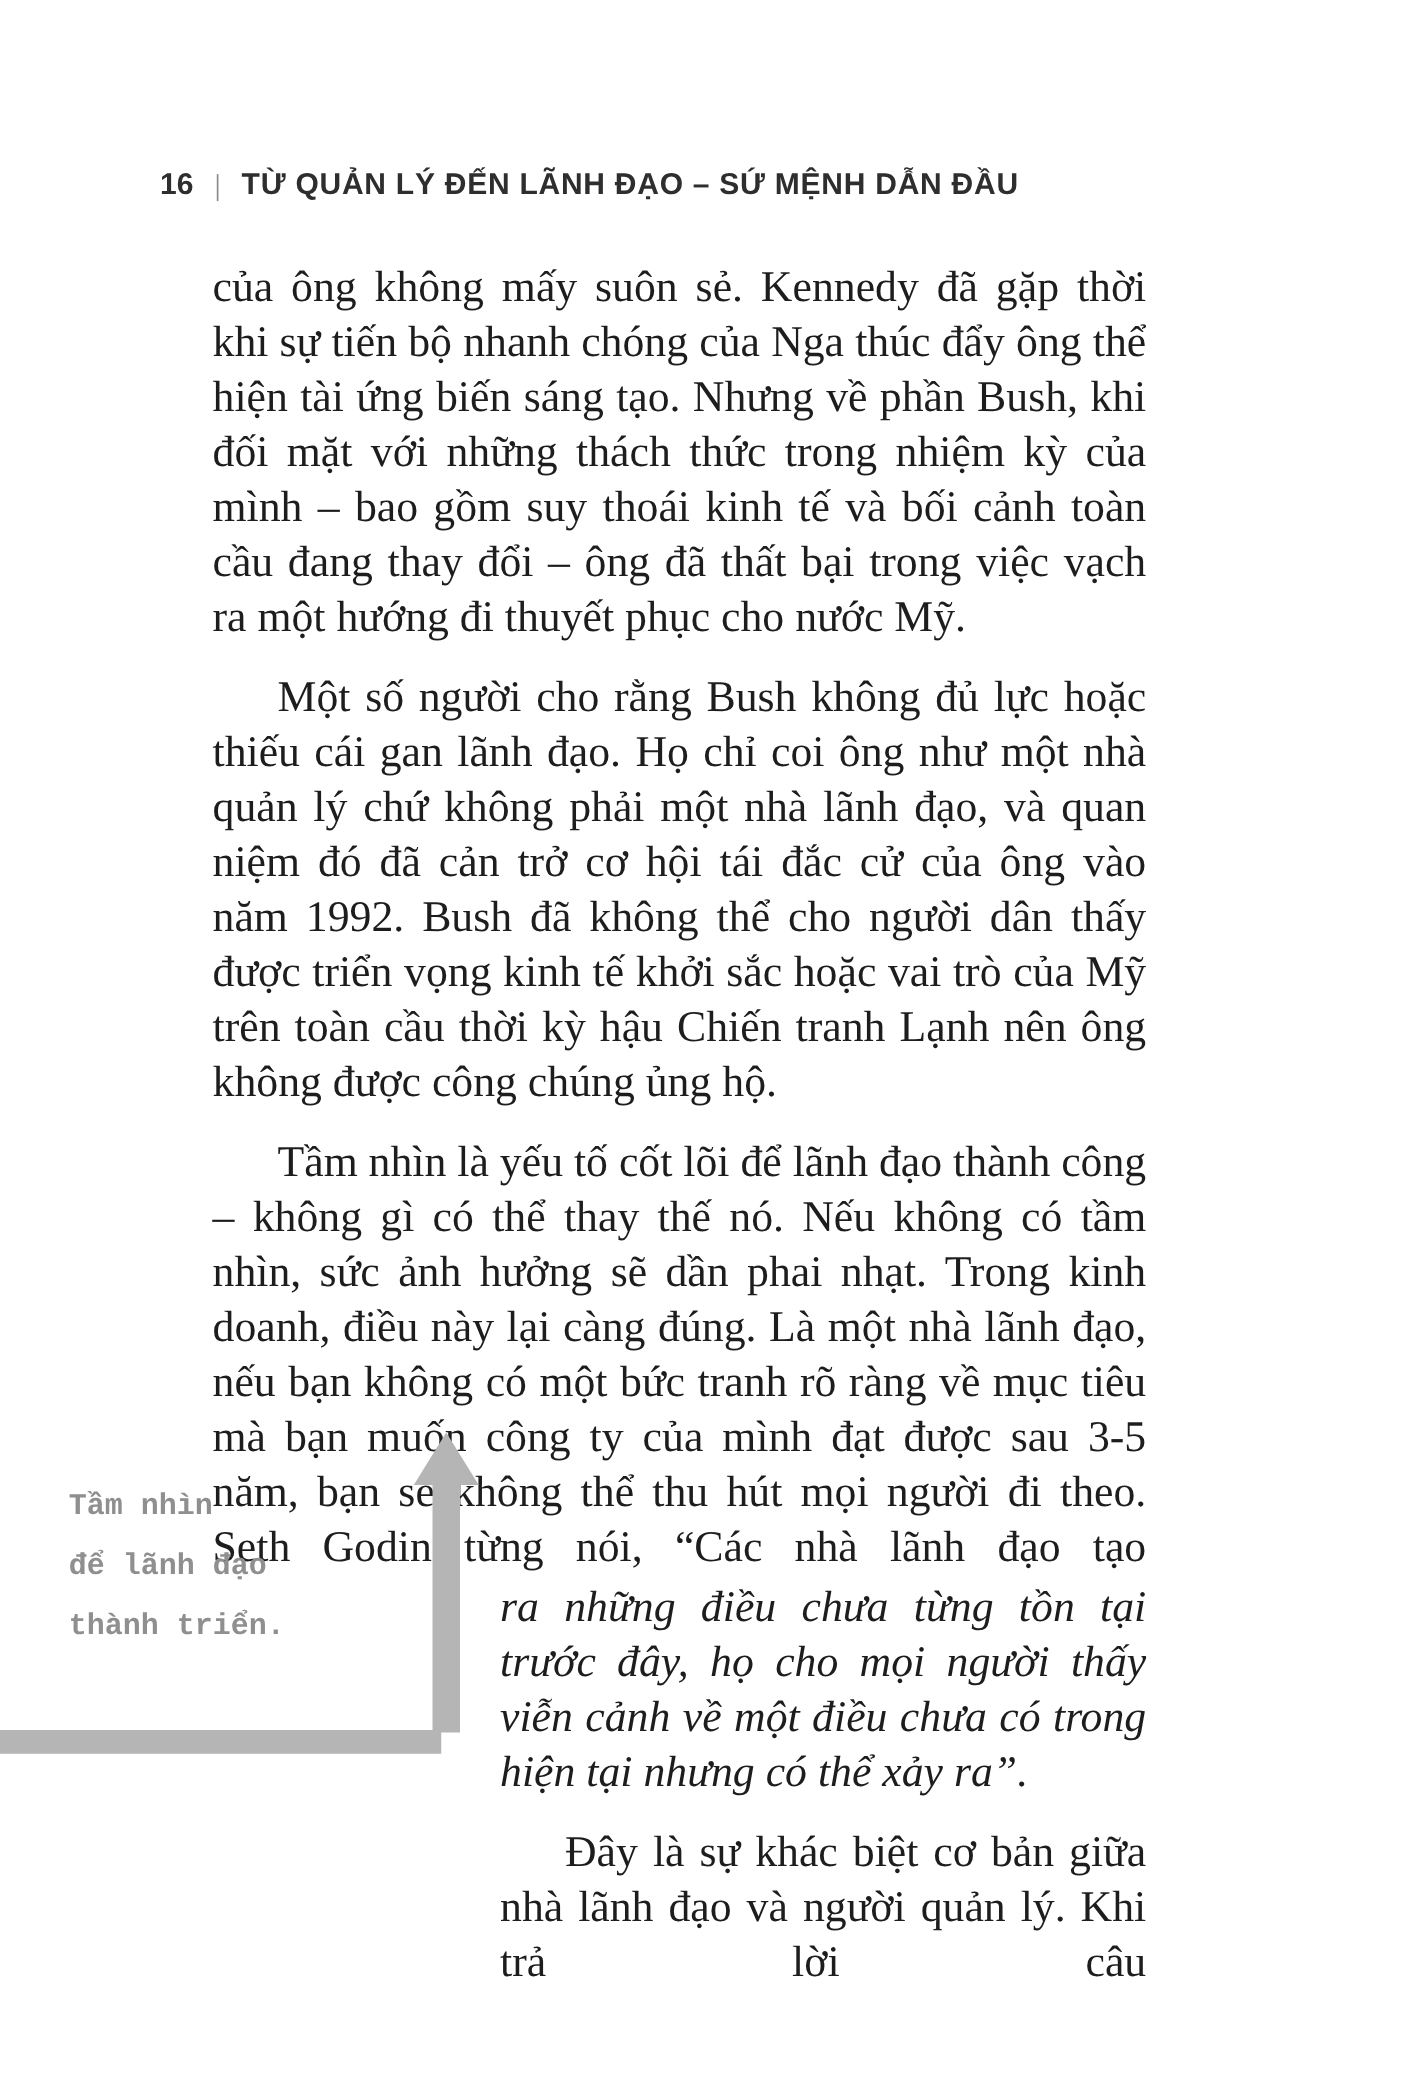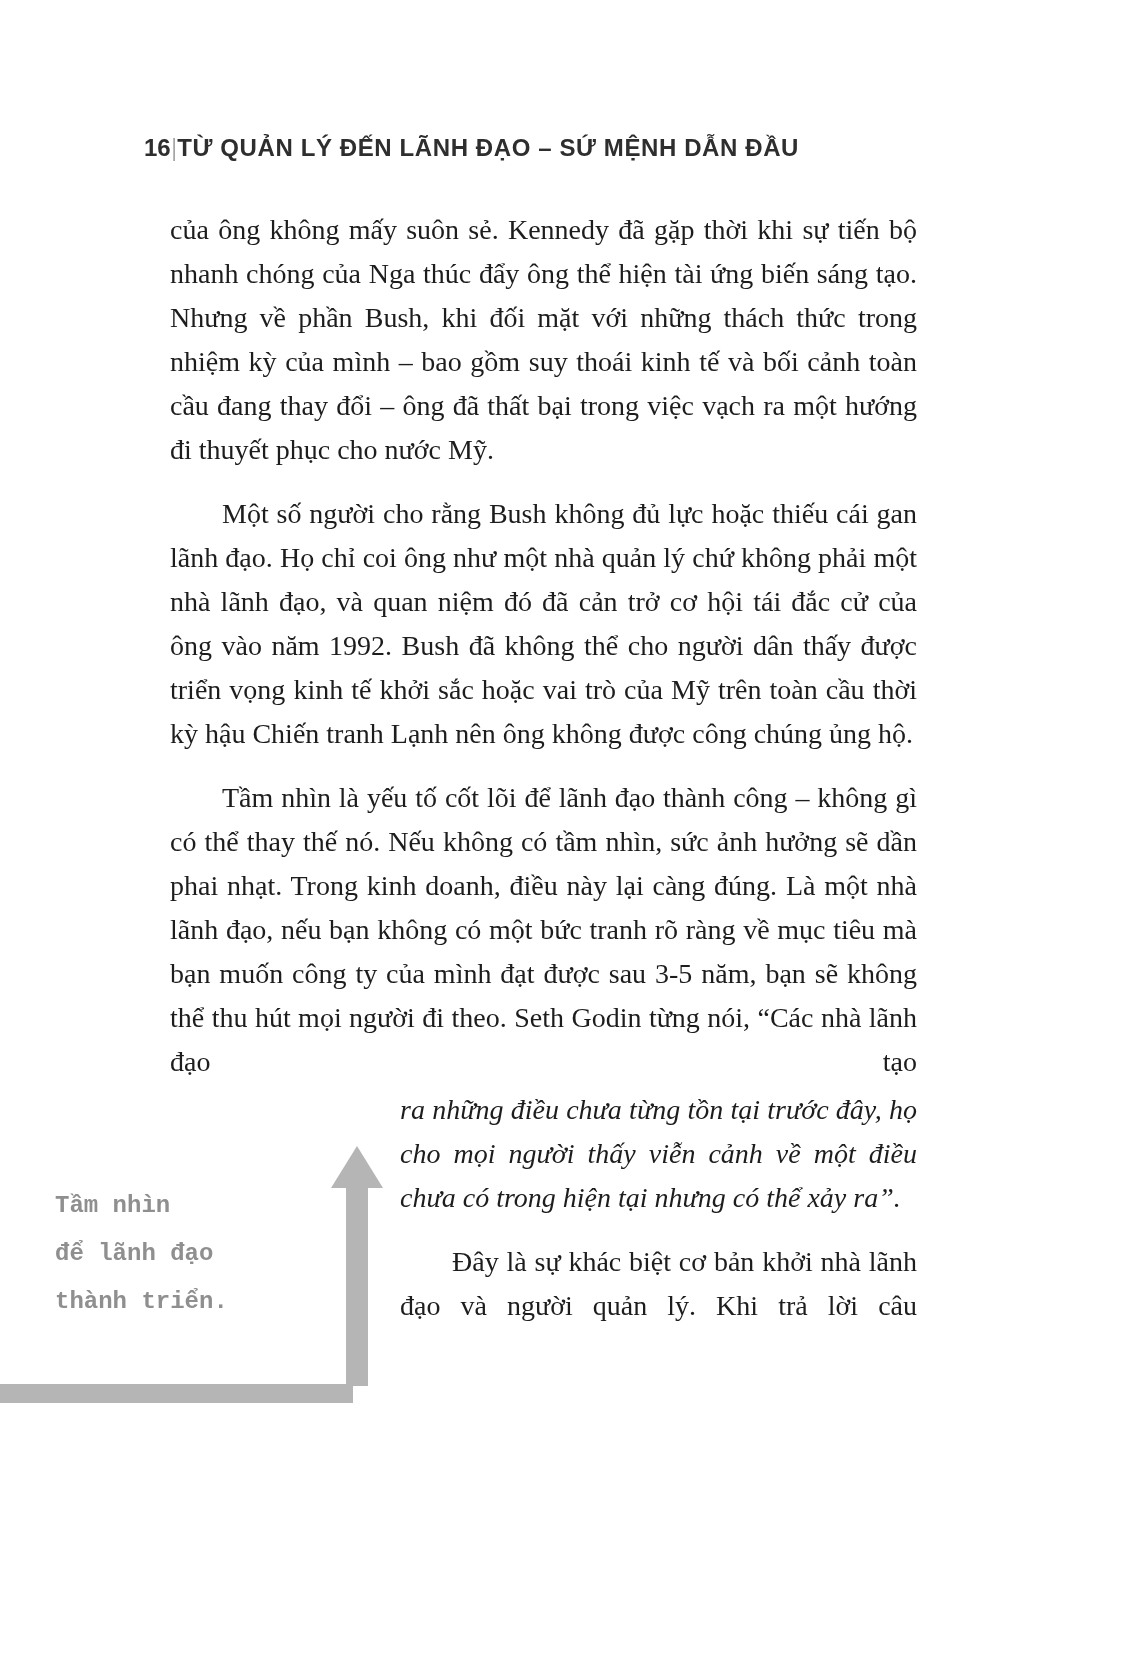--- a/index.html
+++ b/index.html
@@ -24,13 +24,13 @@
     top: 134px;
     display: flex;
     align-items: flex-end;
+    gap: 16px;
     font-family: "Liberation Sans", sans-serif;
     font-size: 24px;
     font-weight: 600;
     color: #2e2e2e;
     letter-spacing: 0.6px;
     white-space: nowrap;
-    margin-left: 16px;
   }
   .header .page-num { font-weight: 700; letter-spacing: 0; }
   .header .sep { font-weight: 400; color: #8a8a8a; font-size: 23px; transform: scaleX(0.7); }

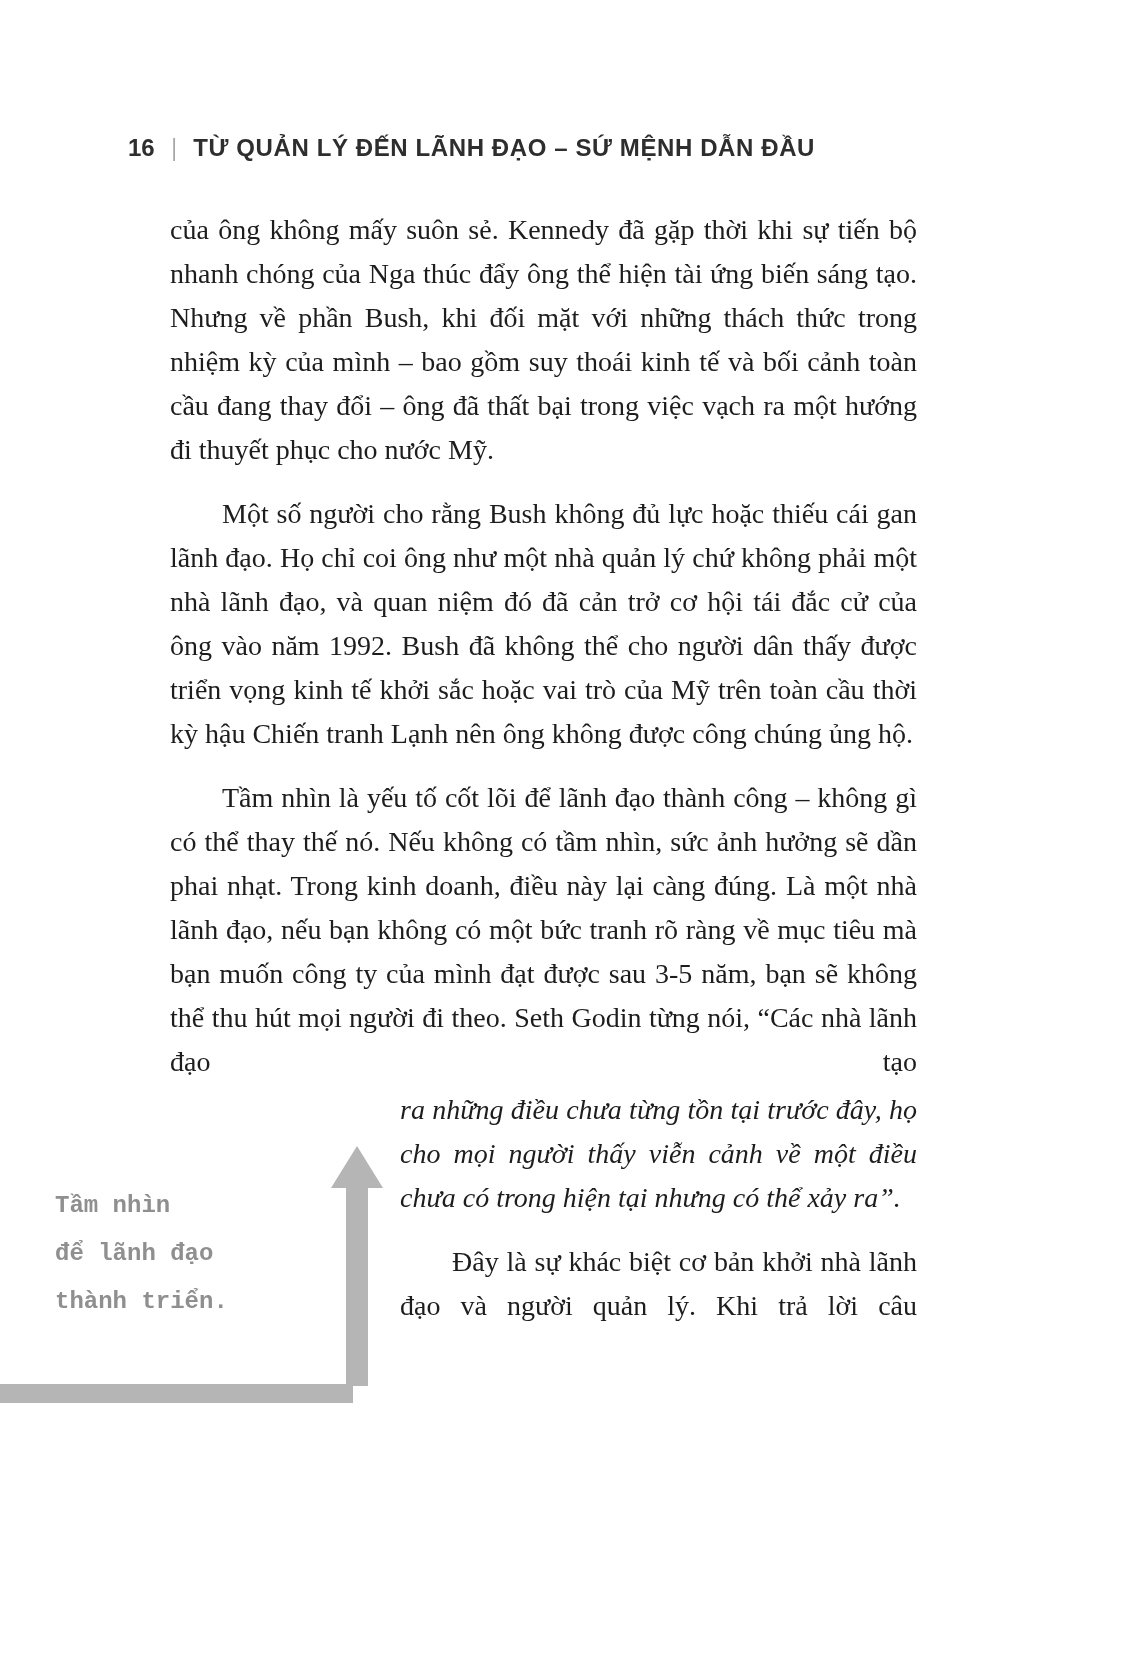--- a/index.html
+++ b/index.html
@@ -41,7 +41,7 @@
     left: 170px;
     top: 208px;
     width: 747px;
-    font-size: 28px;
+    font-size: 35px;
     line-height: 44px;
     color: #1d1d1d;
     text-align: justify;

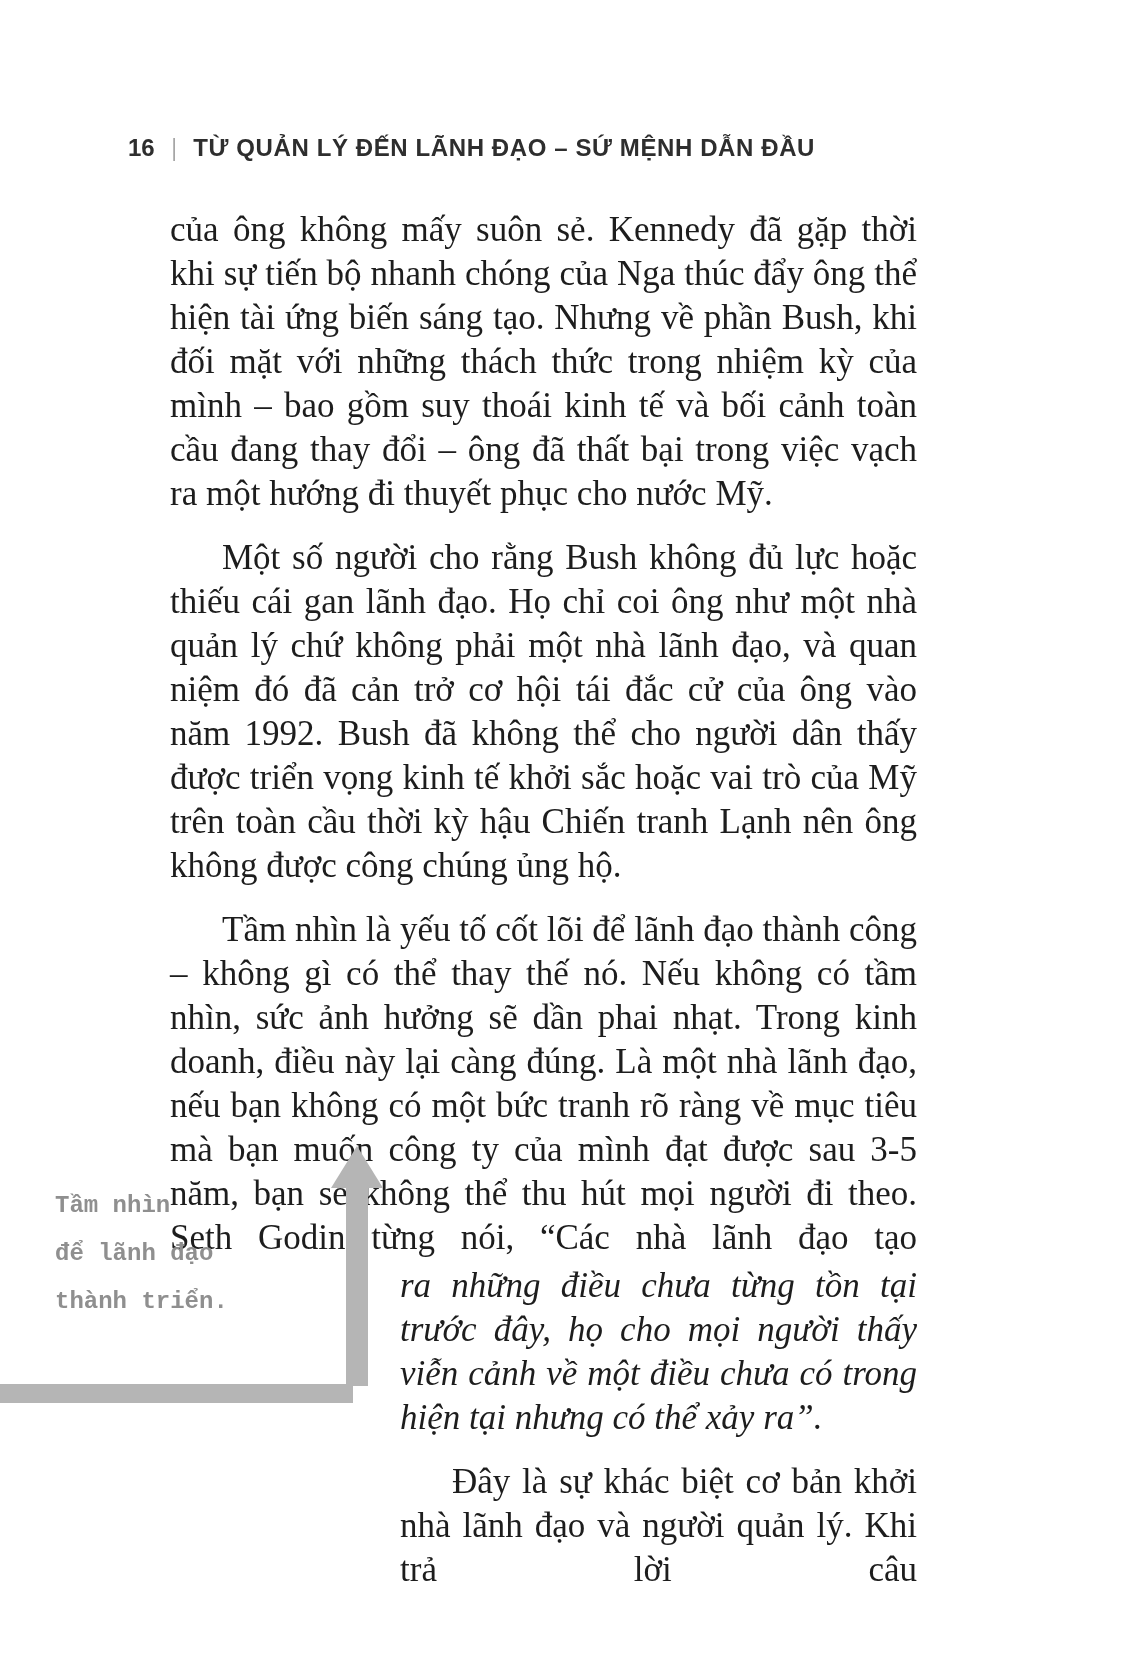--- a/index.html
+++ b/index.html
@@ -110,7 +110,7 @@
     <p class="para">Một số người cho rằng Bush không đủ lực hoặc thiếu cái gan lãnh đạo. Họ chỉ coi ông như một nhà quản lý chứ không phải một nhà lãnh đạo, và quan niệm đó đã cản trở cơ hội tái đắc cử của ông vào năm 1992. Bush đã không thể cho người dân thấy được triển vọng kinh tế khởi sắc hoặc vai trò của Mỹ trên toàn cầu thời kỳ hậu Chiến tranh Lạnh nên ông không được công chúng ủng hộ.</p>
     <p class="para p3-full">Tầm nhìn là yếu tố cốt lõi để lãnh đạo thành công – không gì có thể thay thế nó. Nếu không có tầm nhìn, sức ảnh hưởng sẽ dần phai nhạt. Trong kinh doanh, điều này lại càng đúng. Là một nhà lãnh đạo, nếu bạn không có một bức tranh rõ ràng về mục tiêu mà bạn muốn công ty của mình đạt được sau 3-5 năm, bạn sẽ không thể thu hút mọi người đi theo. Seth Godin từng nói, “Các nhà lãnh đạo tạo</p>
     <p class="para p3-wrapped">ra những điều chưa từng tồn tại trước đây, họ cho mọi người thấy viễn cảnh về một điều chưa có trong hiện tại nhưng có thể xảy ra”.</p>
-    <p class="para p4">Đây là sự khác biệt cơ bản khởi nhà lãnh đạo và người quản lý. Khi trả lời câu</p>
+    <p class="para p4">Đây là sự khác biệt cơ bản giữa nhà lãnh đạo và người quản lý. Khi trả lời câu</p>
   </main>
 
   <aside class="pullquote">

